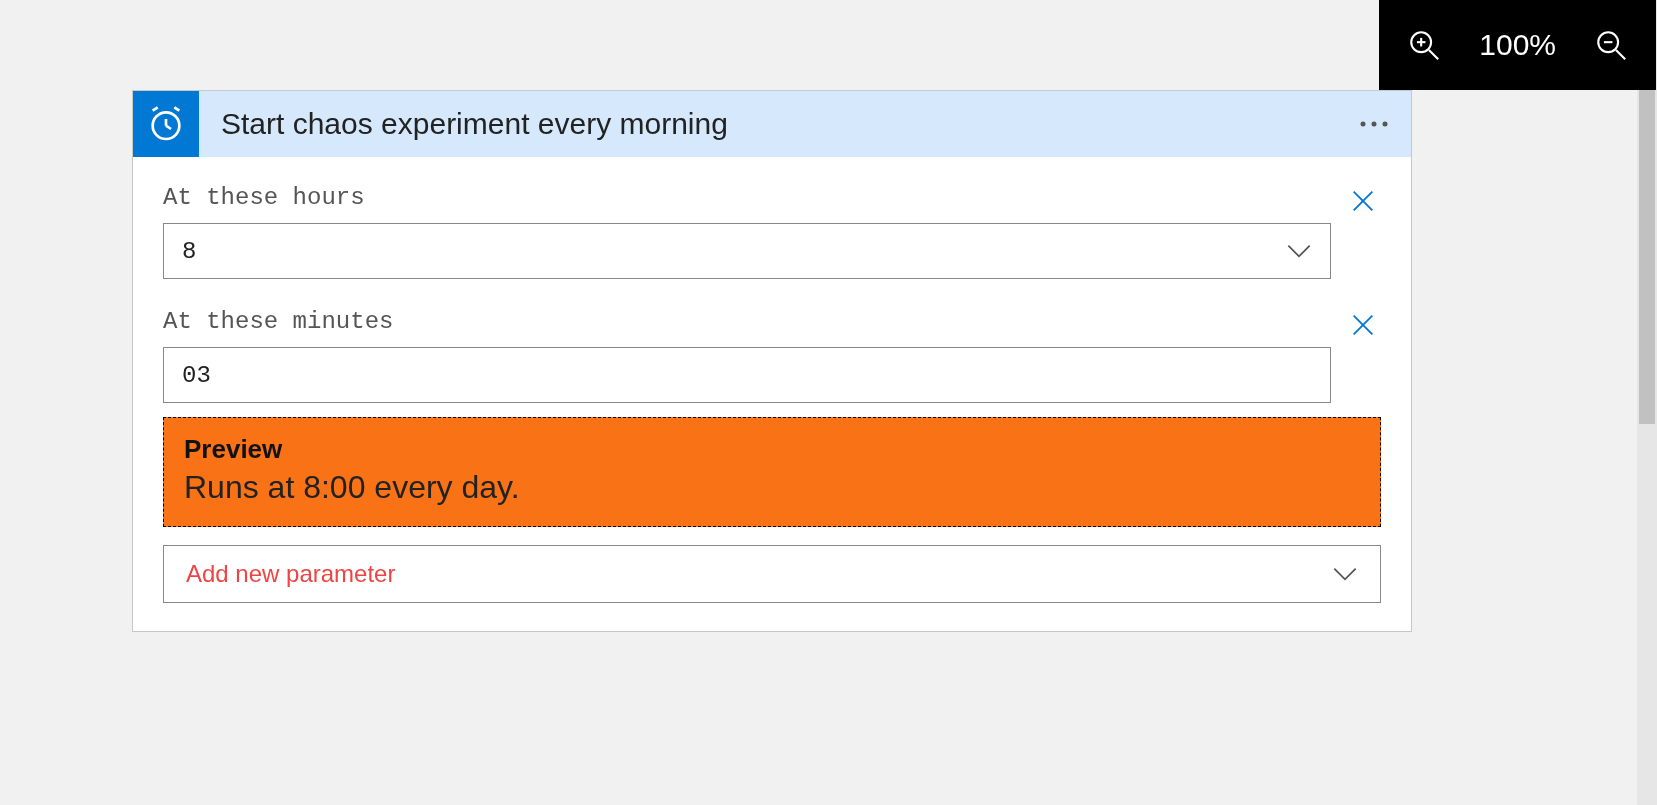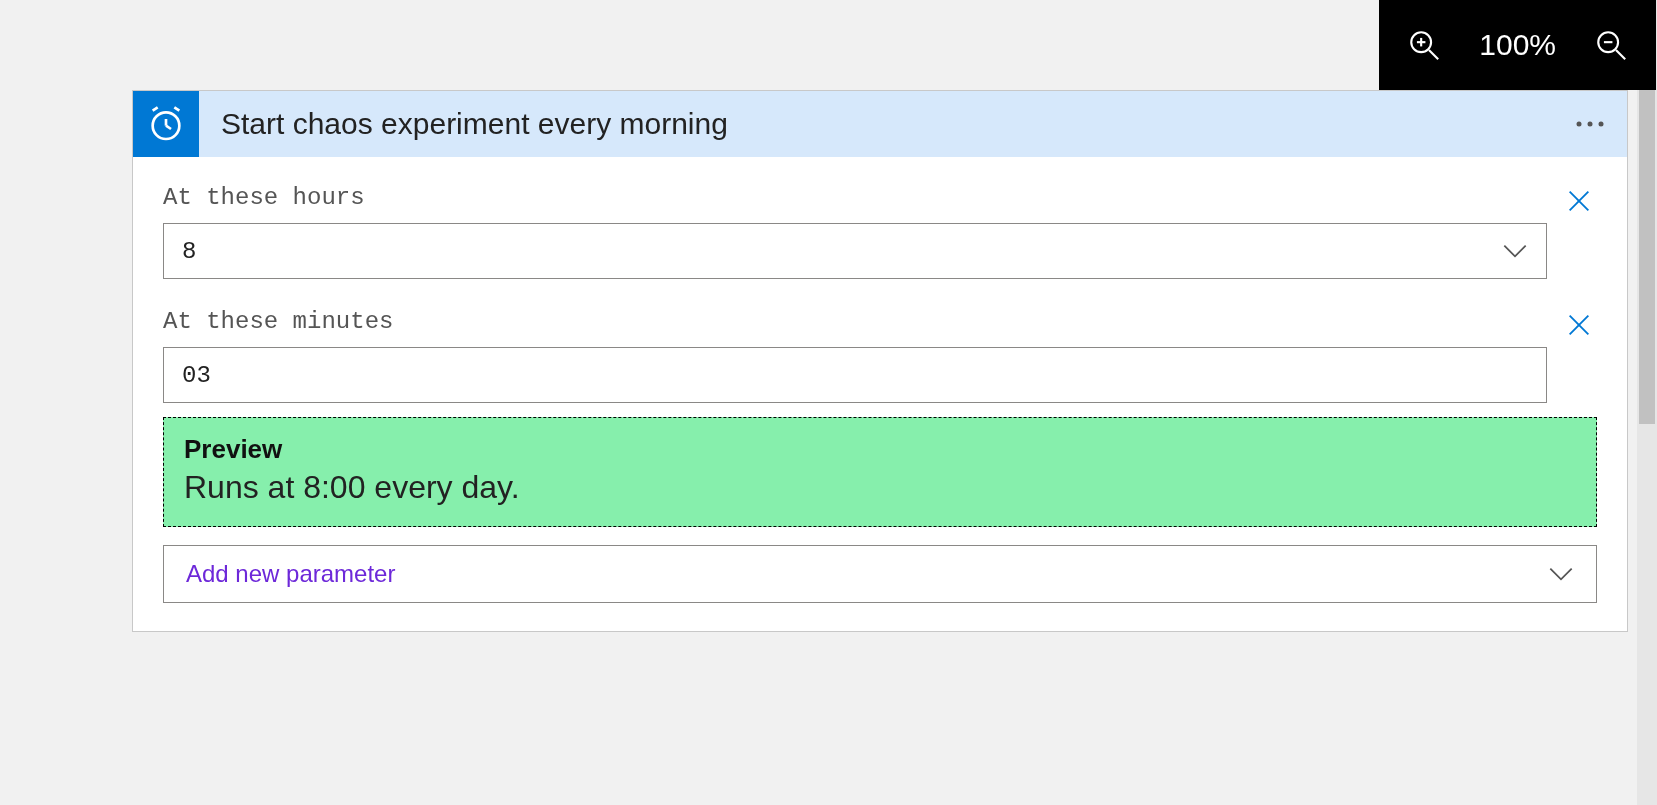--- a/index.html
+++ b/index.html
@@ -53,7 +53,7 @@
     position: absolute;
     left: 132px;
     top: 90px;
-    width: 1496px;
+    width: 1280px;
     background: #fff;
     border: 1px solid #c8c8c8;
   }

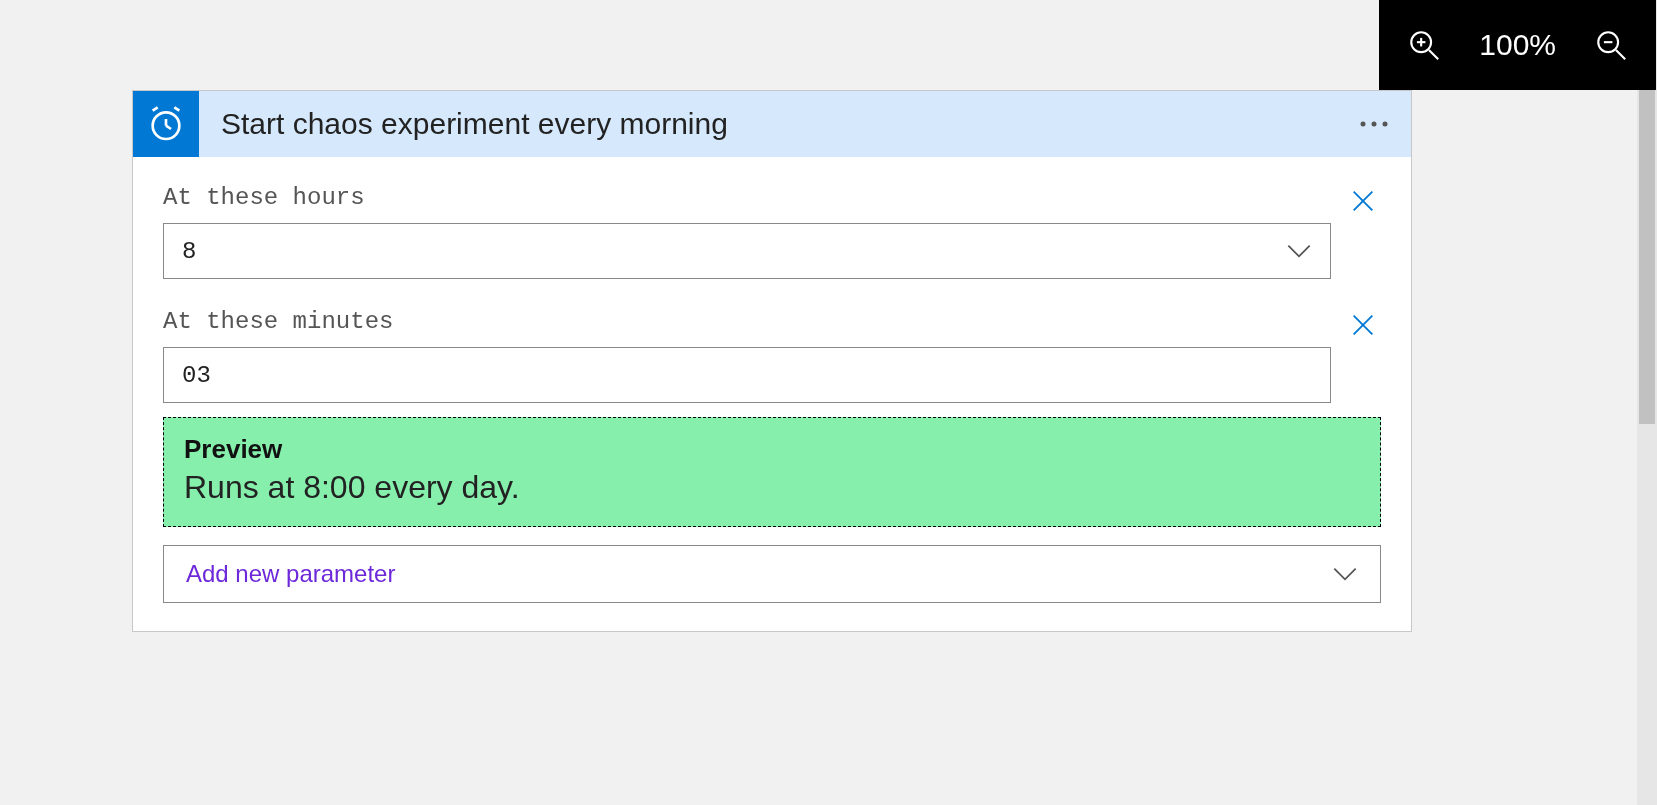--- a/index.html
+++ b/index.html
@@ -143,7 +143,7 @@
 
   .preview-box {
     border: 1px dashed #000;
-    background: #86efac;
+    background: #f97316;
     padding: 16px 20px 20px 20px;
     margin-top: 6px;
     margin-bottom: 18px;

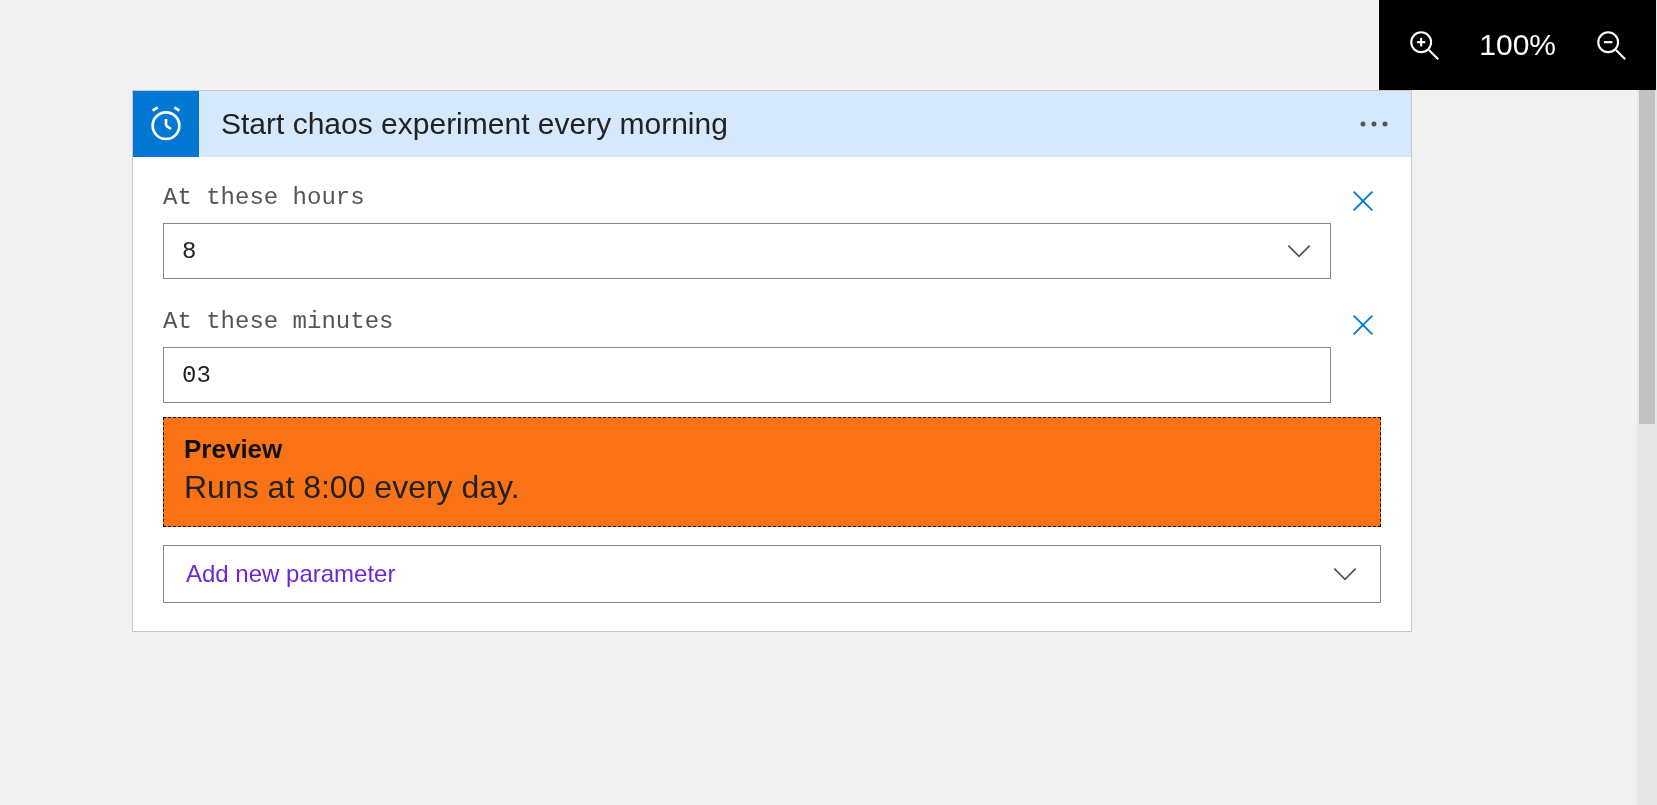--- a/index.html
+++ b/index.html
@@ -169,7 +169,7 @@
     align-items: center;
     justify-content: space-between;
     font-size: 24px;
-    color: #6d28d9;
+    color: #ef4444;
     cursor: pointer;
   }
   .add-param .chev { color: #555; display:flex; }

